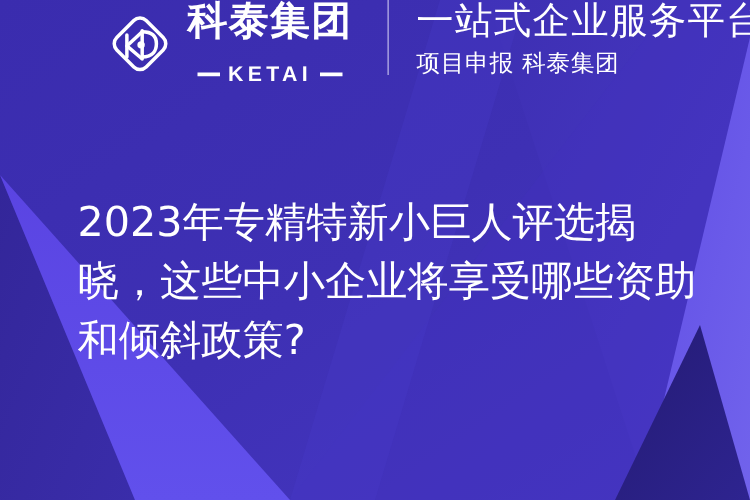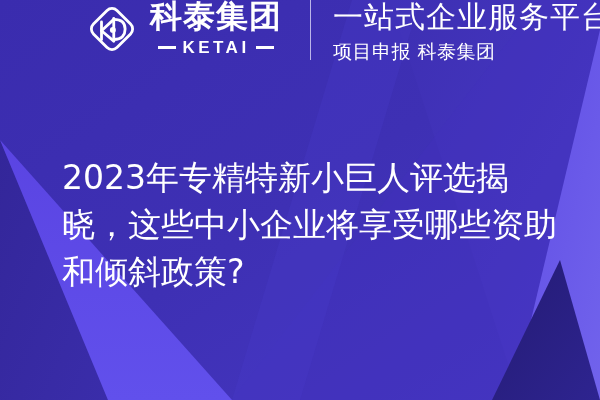--- a/index.html
+++ b/index.html
@@ -66,7 +66,7 @@
     display: flex;
     align-items: center;
     gap: 6px;
-    margin-top: 4px;
+    margin-top: 16px;
     width: 100%;
     justify-content: center;
   }

